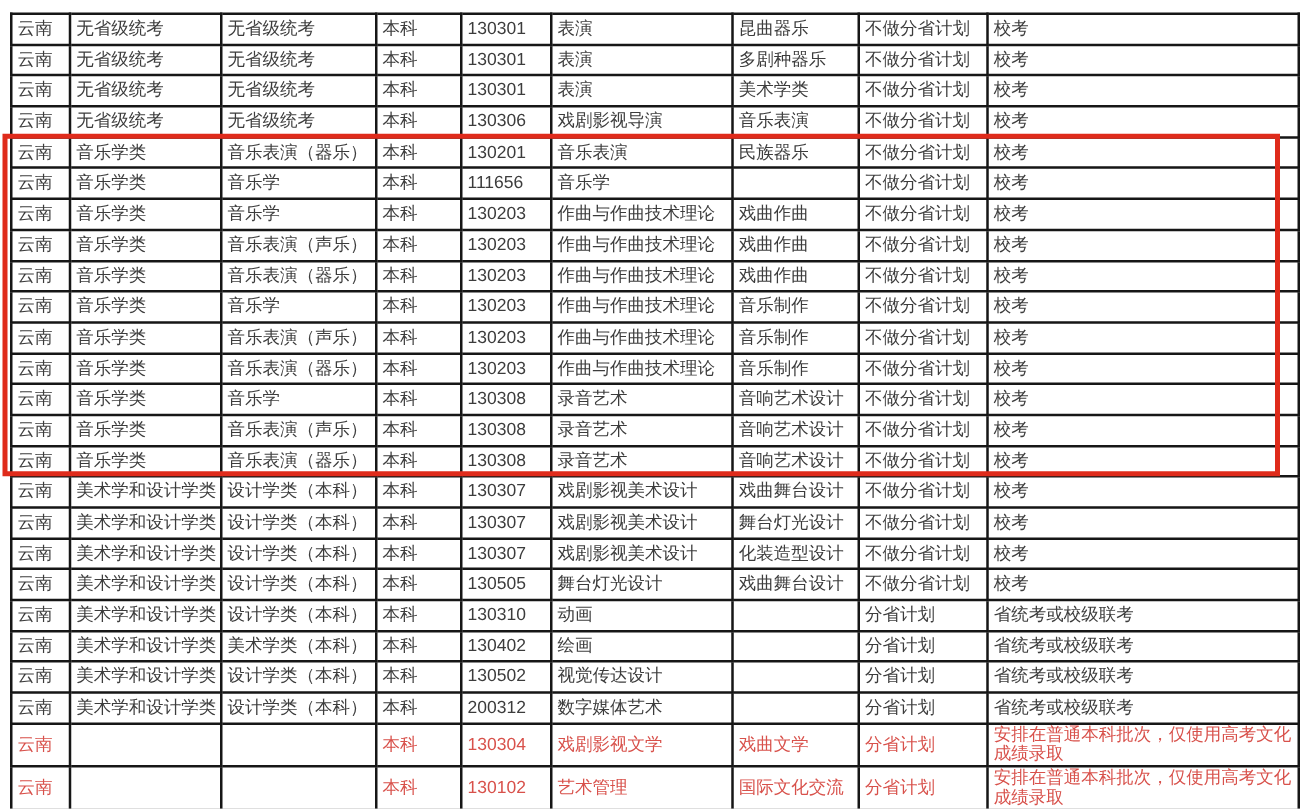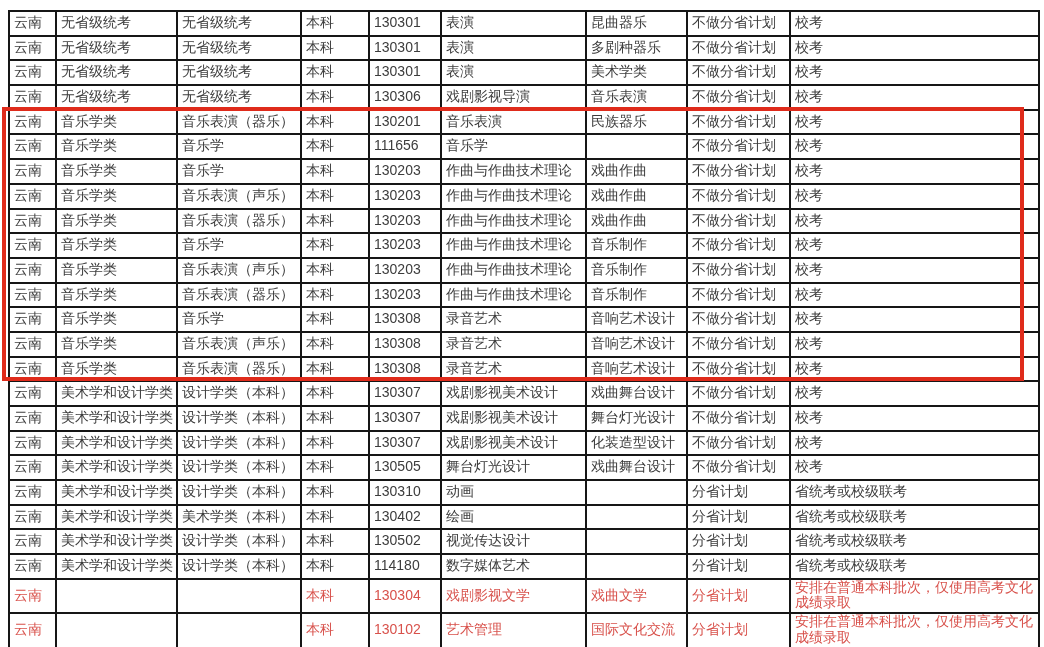--- a/index.html
+++ b/index.html
@@ -311,7 +311,7 @@
           <td>美术学和设计学类</td>
           <td>设计学类（本科）</td>
           <td>本科</td>
-          <td>114180</td>
+          <td>200312</td>
           <td>数字媒体艺术</td>
           <td></td>
           <td>分省计划</td>

